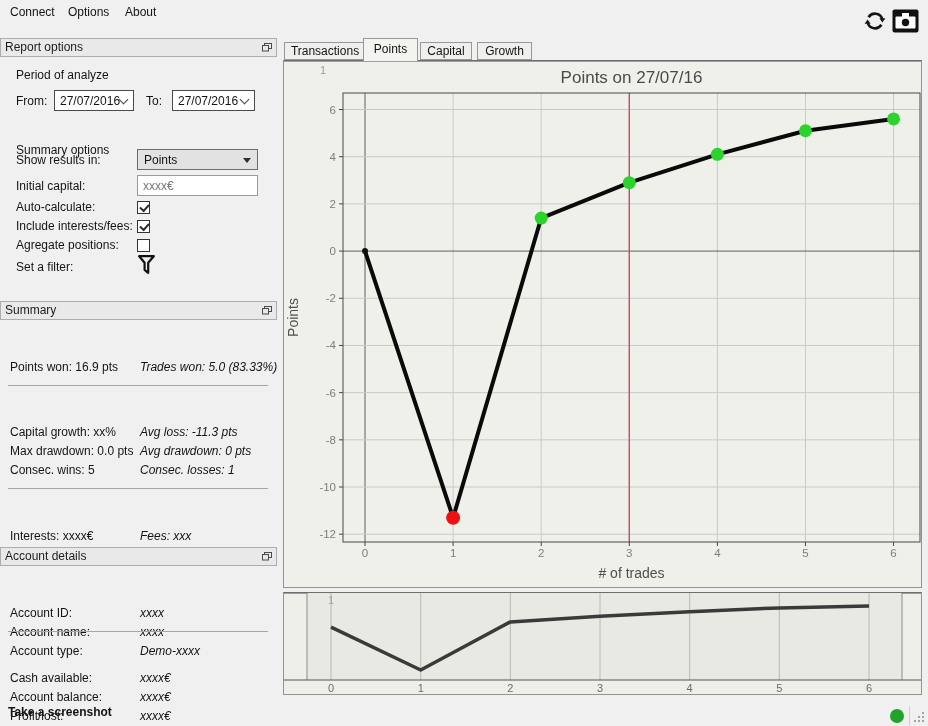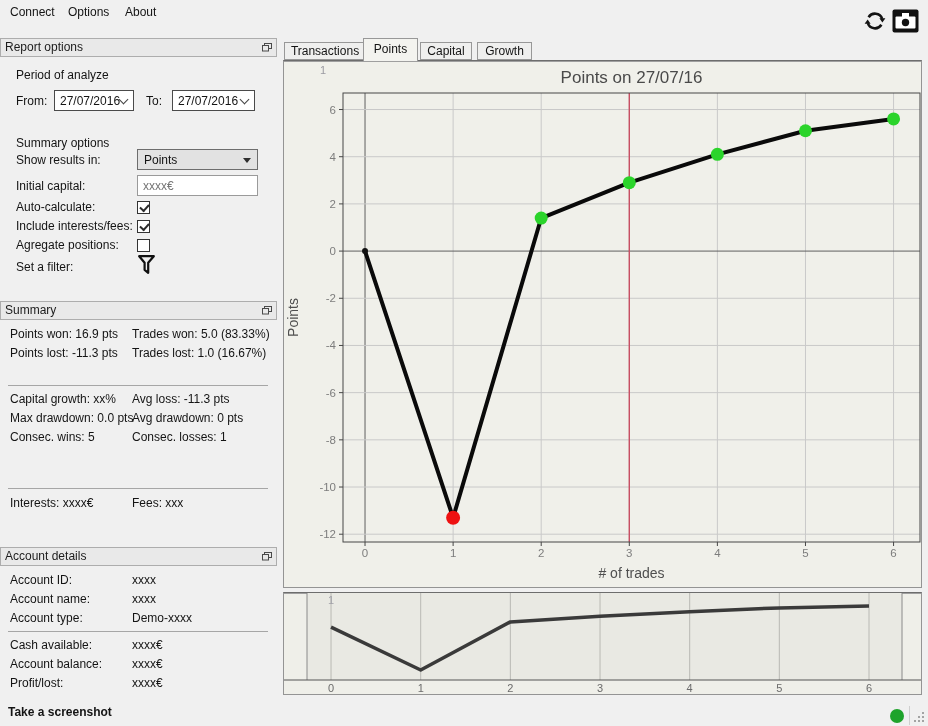--- a/index.html
+++ b/index.html
@@ -137,7 +137,7 @@
   <span class="chev"></span>
 </div>
 
-<div class="lbl" style="left:16px;top:136px">Summary options</div>
+<div class="lbl" style="left:16px;top:143px">Summary options</div>
 
 <div class="lbl" style="left:16px;top:153px">Show results in:</div>
 <div class="combo" style="left:137px;top:149px;width:121px">

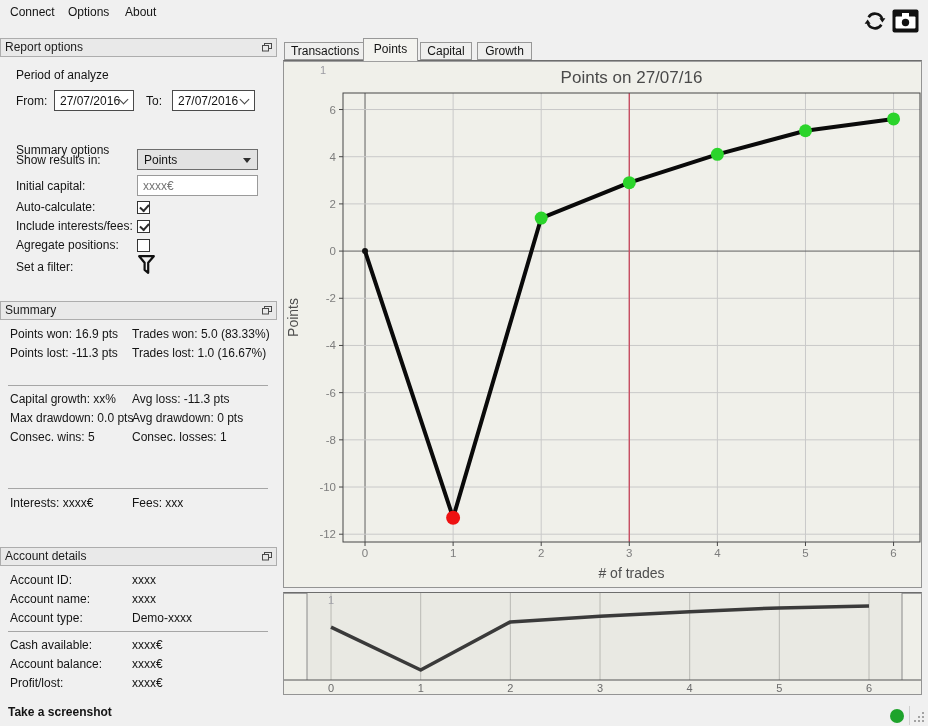--- a/index.html
+++ b/index.html
@@ -55,7 +55,7 @@
     transform:rotate(-48deg);
   }
   
-  .rowgroup{position:absolute;left:0;width:277px;}
+  .rowgroup{position:absolute;left:0;width:277px;margin-top:33px;}
   .srow{position:relative;height:19px;}
   .scell{position:absolute;top:0;line-height:19px;white-space:nowrap;}
   .scell.c1{left:10px;}

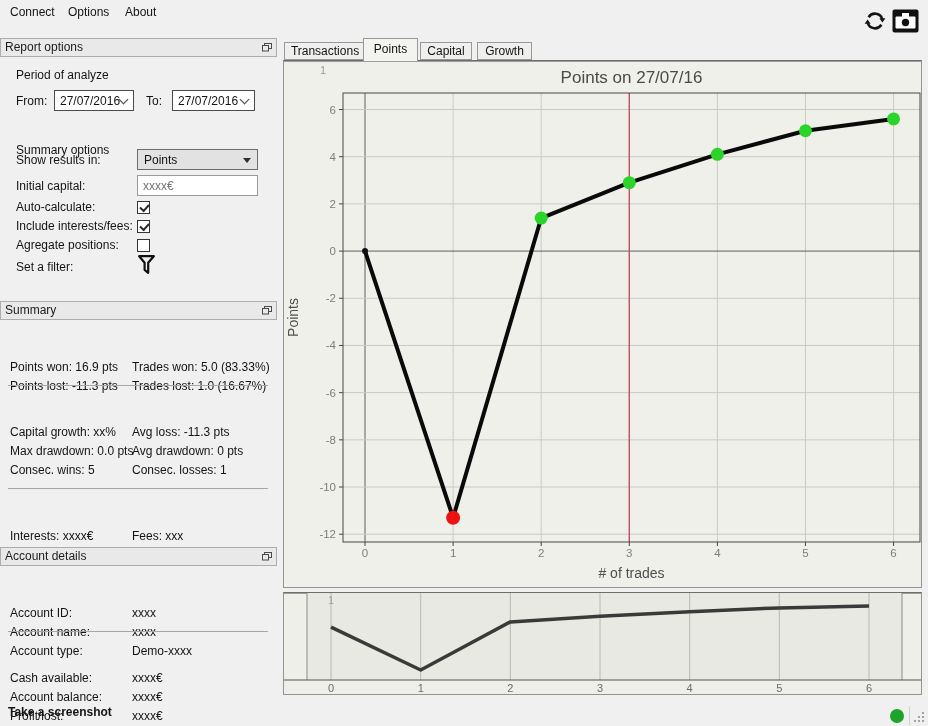--- a/index.html
+++ b/index.html
@@ -59,7 +59,7 @@
   .srow{position:relative;height:19px;}
   .scell{position:absolute;top:0;line-height:19px;white-space:nowrap;}
   .scell.c1{left:10px;}
-  .scell.c2{left:132px;}
+  .scell.c2{left:140px;font-style:italic;}
   .sep{position:absolute;left:8px;width:260px;height:1px;background:#a6a6a6;}
   
   .tab{

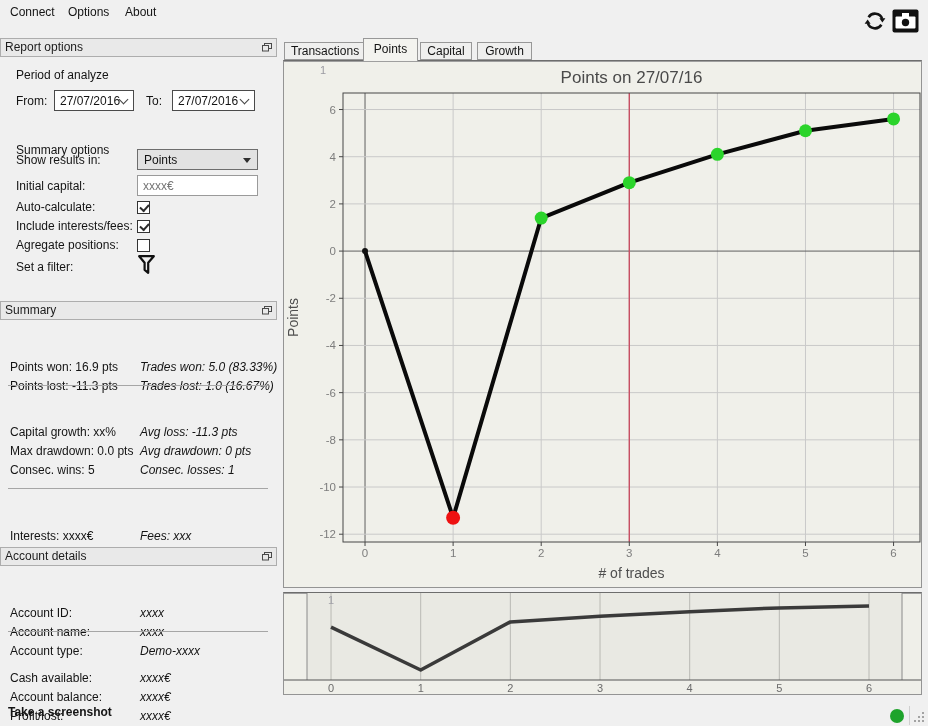--- a/index.html
+++ b/index.html
@@ -177,10 +177,6 @@
     <div class="srow">
       <span class="scell c1">Points won: 16.9 pts</span>
       <span class="scell c2">Trades won: 5.0 (83.33%)</span>
-    </div>
-    <div class="srow">
-      <span class="scell c1">Points lost: -11.3 pts</span>
-      <span class="scell c2">Trades lost: 1.0 (16.67%)</span>
     </div>
   </div>
 <div class="sep" style="top:385px"></div>

